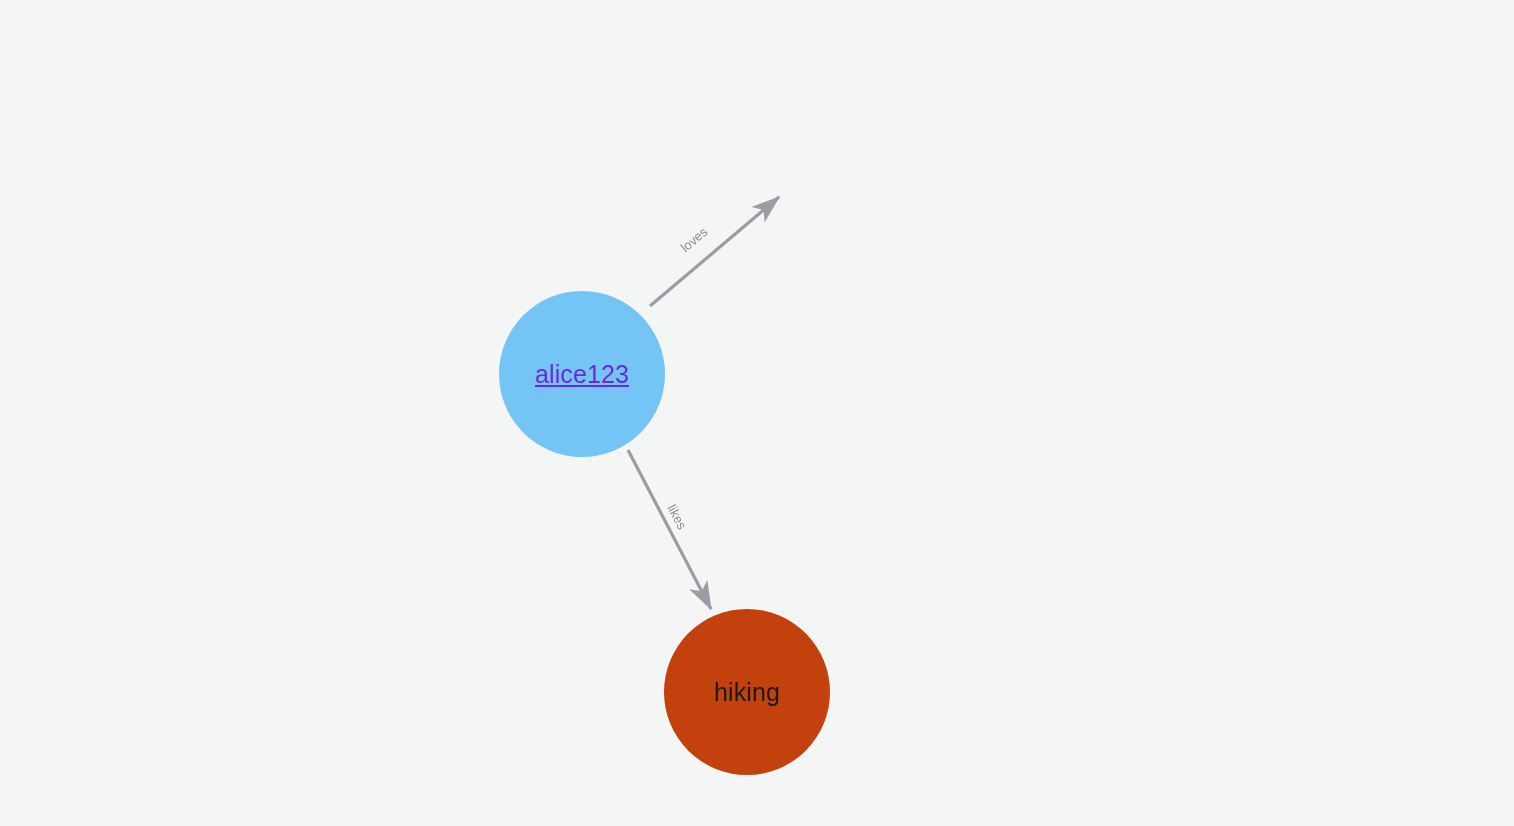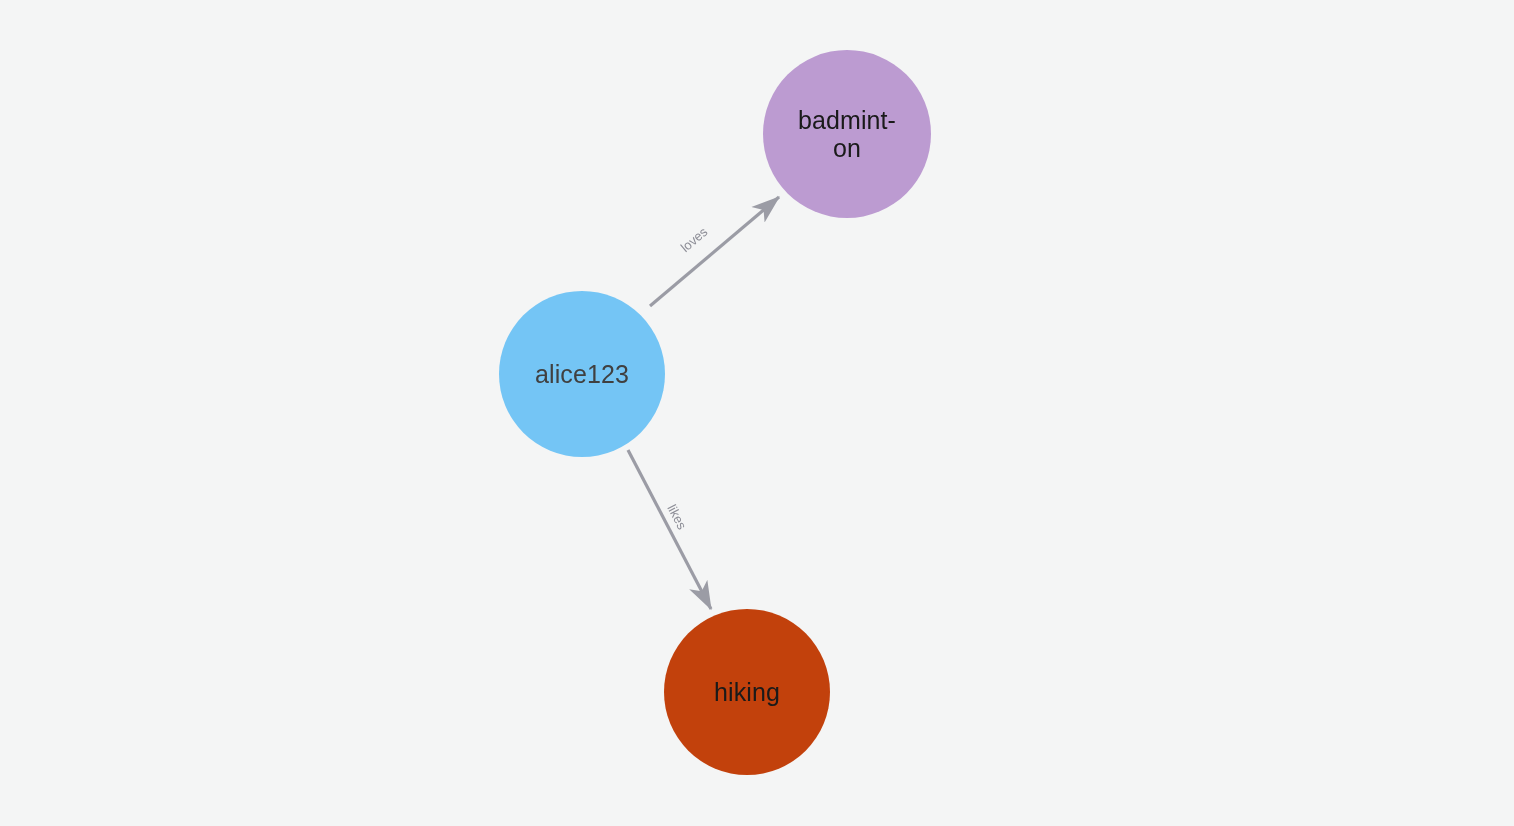--- a/index.html
+++ b/index.html
@@ -80,10 +80,6 @@
     <span class="node-label" style="color: #404040;">alice123</span>
   </div>
 
-  <div class="node-circle" id="node-badminton" style="left: 763px; top: 50px; width: 168px; height: 168px; background: rgb(188, 155, 209);">
-    <span class="node-label" style="color: rgb(26, 26, 26);">badmint-
-on</span>
-  </div>
 
   <div class="node-circle" id="node-hiking" style="left: 664px; top: 609px; width: 166px; height: 166px; background: #c2410c;">
     <span class="node-label" style="color: rgb(26, 26, 26);">hiking</span>

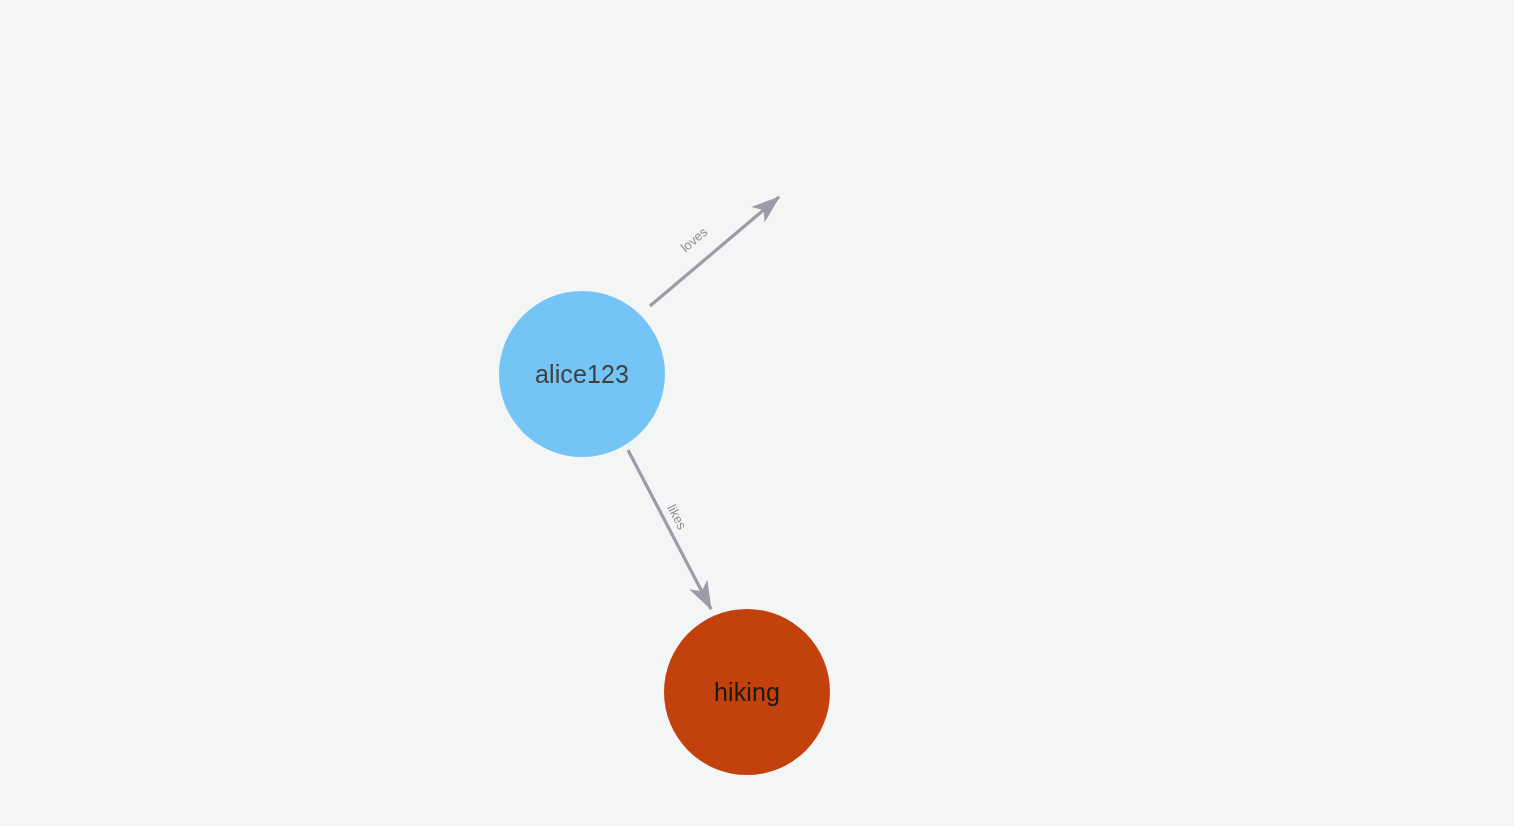--- a/index.html
+++ b/index.html
@@ -77,7 +77,7 @@
   </svg>
 
   <div class="node-circle" id="node-alice123" style="left: 499px; top: 291px; width: 166px; height: 166px; background: rgb(116, 197, 245);">
-    <span class="node-label" style="color: #404040;">alice123</span>
+    <span class="node-label" style="color: #6d28d9; text-decoration: underline;">alice123</span>
   </div>
 
 

